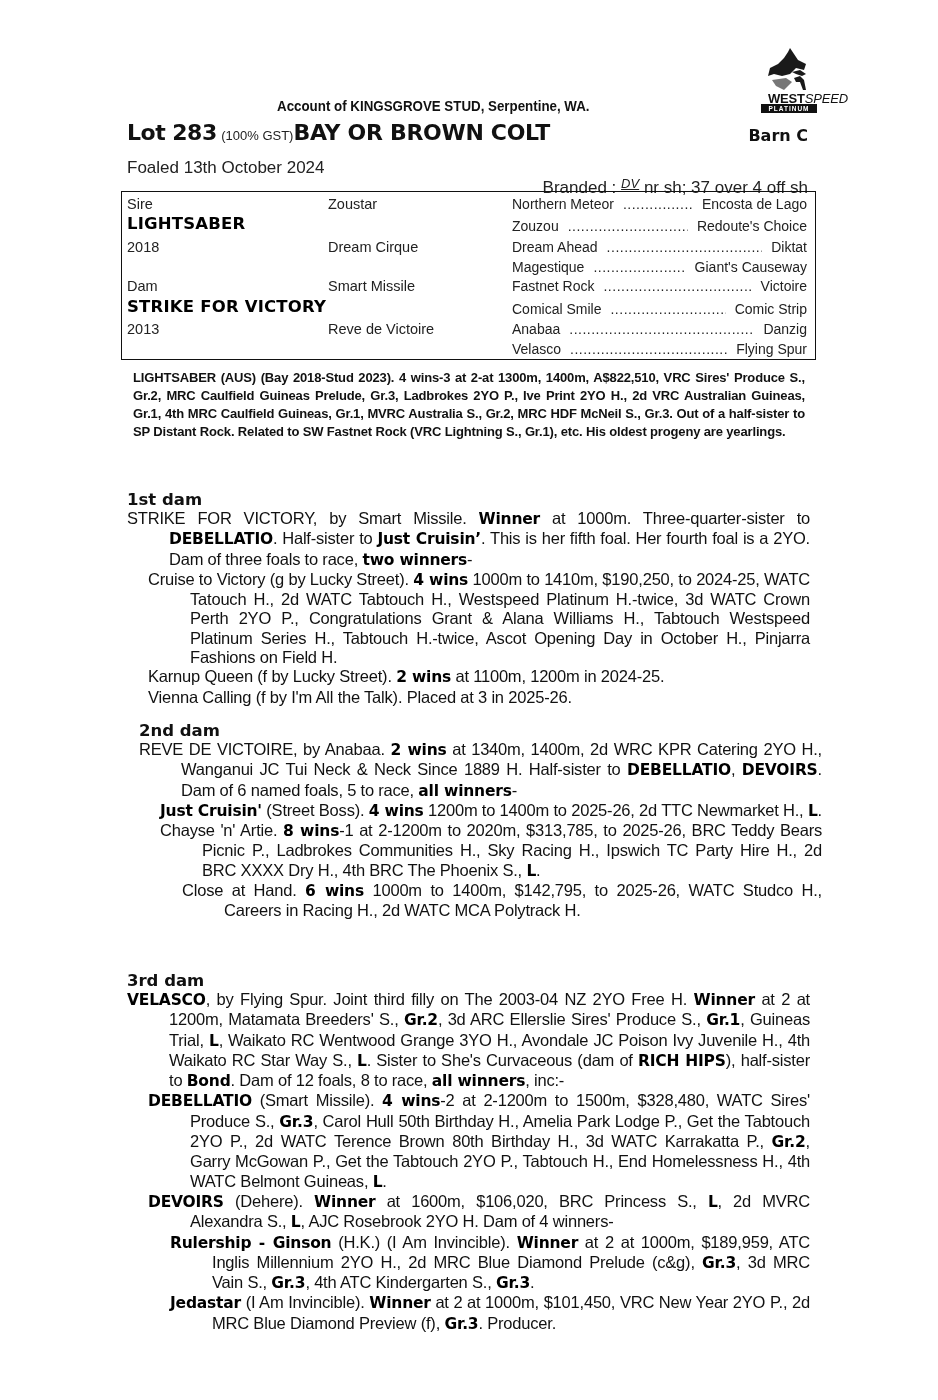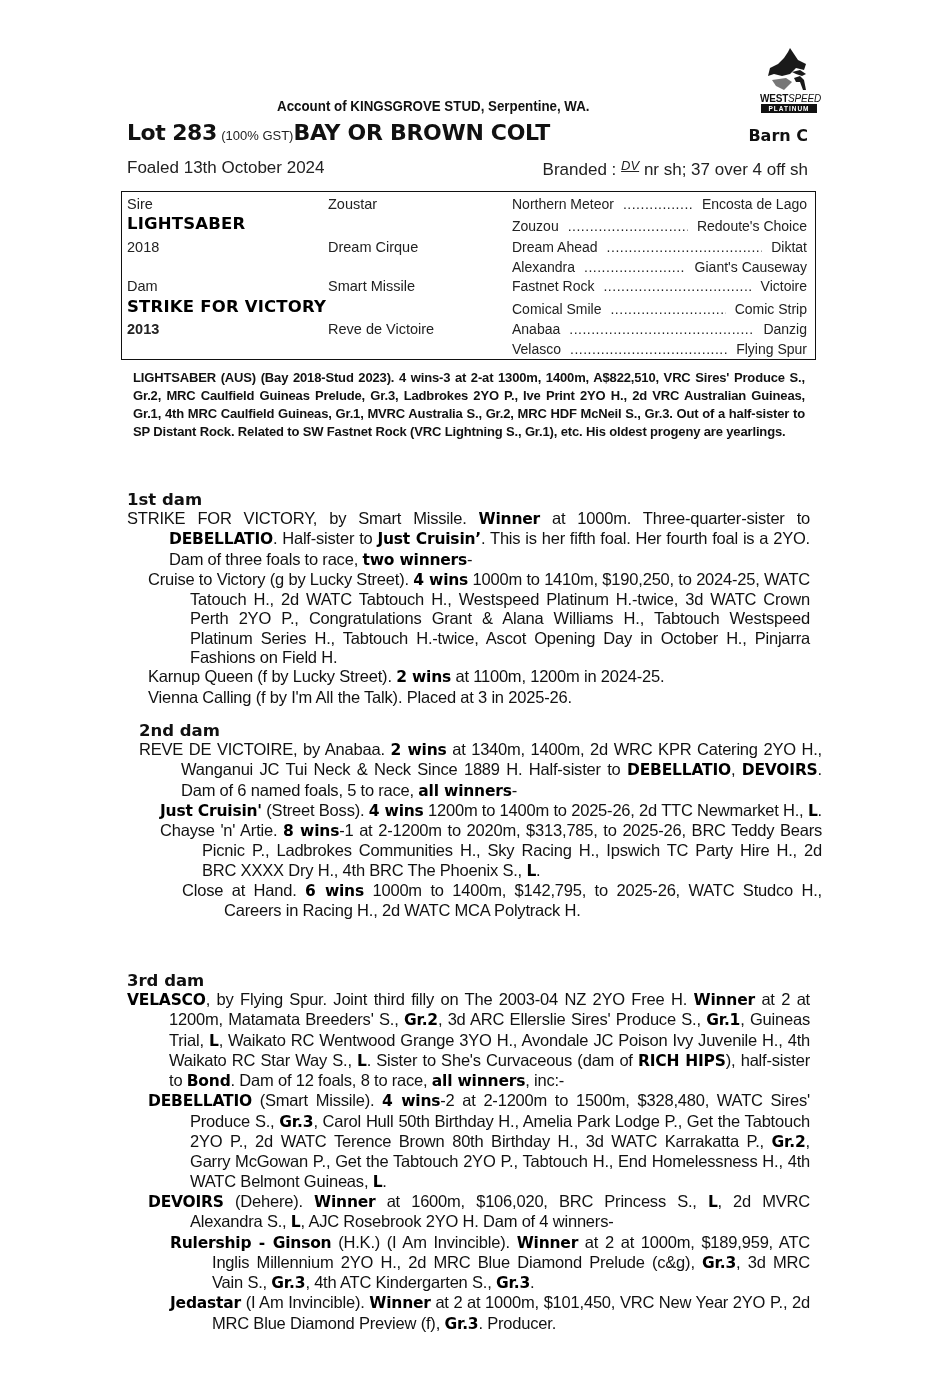--- a/index.html
+++ b/index.html
@@ -8,7 +8,7 @@
   
   .logo { position: absolute; left: 760px; top: 46px; width: 58px; height: 70px; }
   .logo svg { display: block; }
-  .logo-word { position: absolute; left: 0; top: 48px; width: 58px; text-align: left; font-size: 10px; font-weight: bold; letter-spacing: -0.2px; line-height: 9px; }
+  .logo-word { position: absolute; left: 8px; top: 48px; width: 58px; text-align: left; font-size: 13px; font-weight: bold; letter-spacing: -0.2px; line-height: 9px; }
   .logo-word .light { font-weight: normal; font-style: italic; }
   .logo-plat { position: absolute; left: 1px; top: 58px; width: 56px; height: 9px; background: #111; color: #fff; font-size: 6.5px; font-weight: bold; letter-spacing: 1px; text-align: center; line-height: 9px; }
 

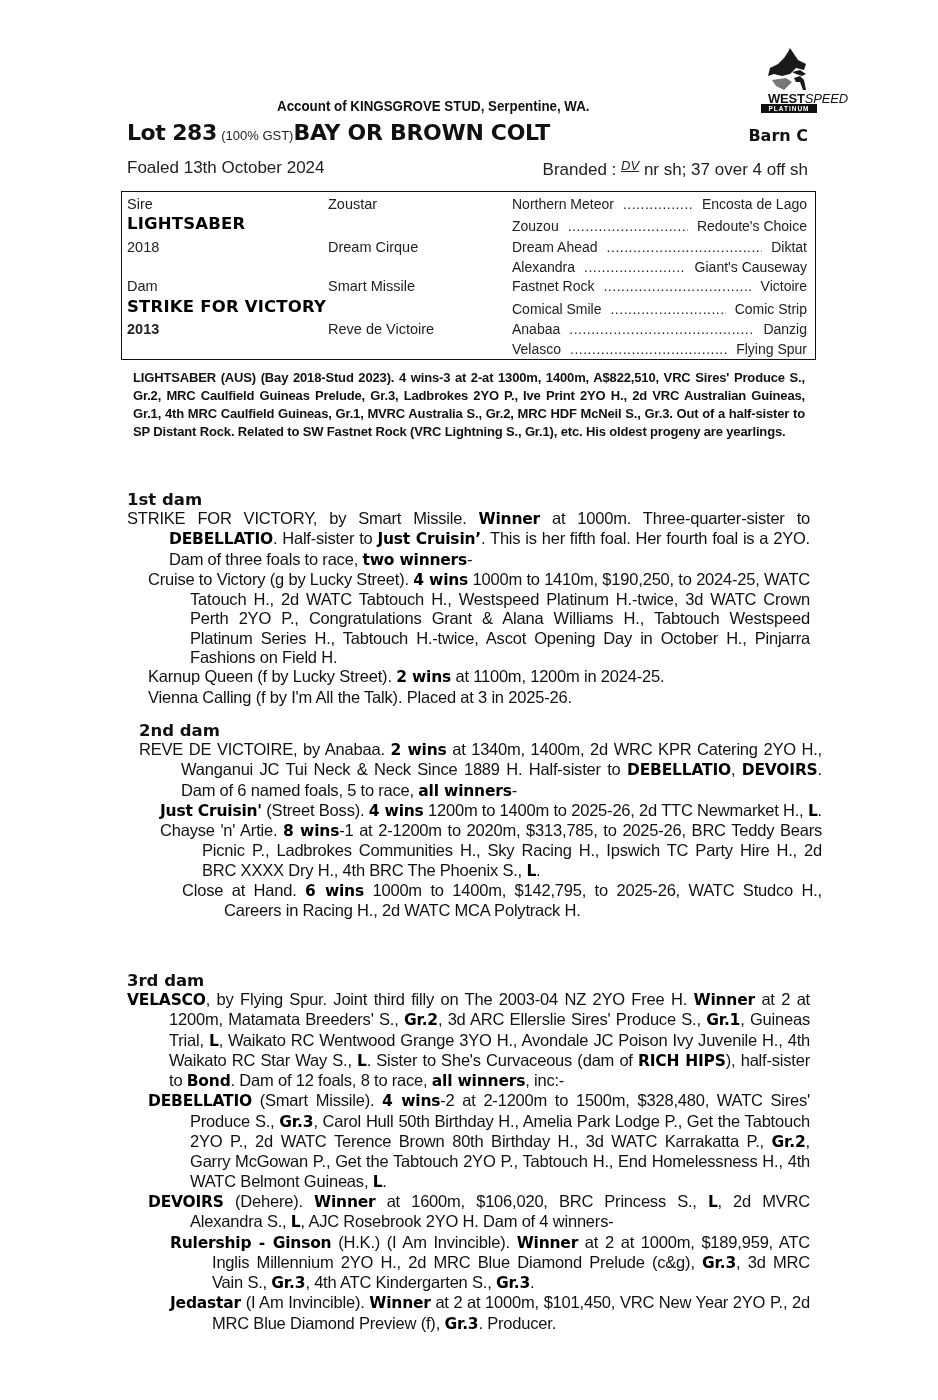--- a/index.html
+++ b/index.html
@@ -22,7 +22,7 @@
 
   .foaled-line { position: absolute; top: 158px; left: 127px; width: 683px; font-size: 17px; color: #222; white-space: nowrap; }
   .branded { position: absolute; right: 2px; top: 0; }
-  .brand-mark { display: inline-block; font-style: italic; text-decoration: underline; font-size: 13px; vertical-align: 5px; }
+  .brand-mark { display: inline-block; font-style: italic; text-decoration: underline; font-size: 13px; vertical-align: 5px; margin-top: 18px; }
 
   
   .pedigree { position: absolute; left: 121px; top: 191px; width: 695px; height: 169px; border: 1.5px solid #111; box-sizing: border-box; }

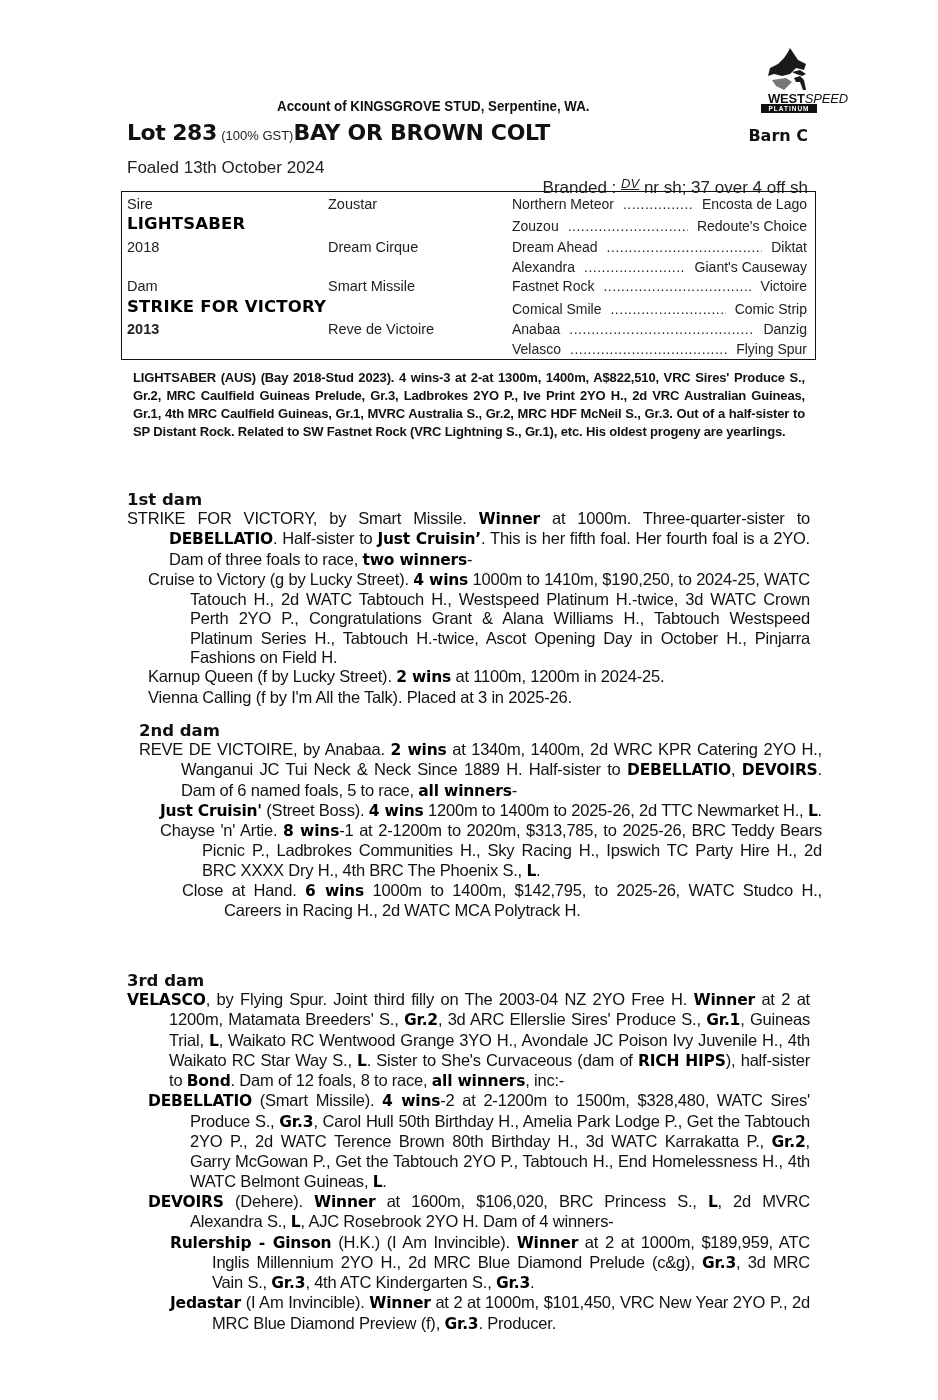--- a/index.html
+++ b/index.html
@@ -105,7 +105,7 @@
       <span>Diktat</span>
     </div>
   <div class="ped-row" style="top:66px;">
-      <span>Alexandra</span>
+      <span>Magestique</span>
       <span class="dots"></span>
       <span>Giant's Causeway</span>
     </div>

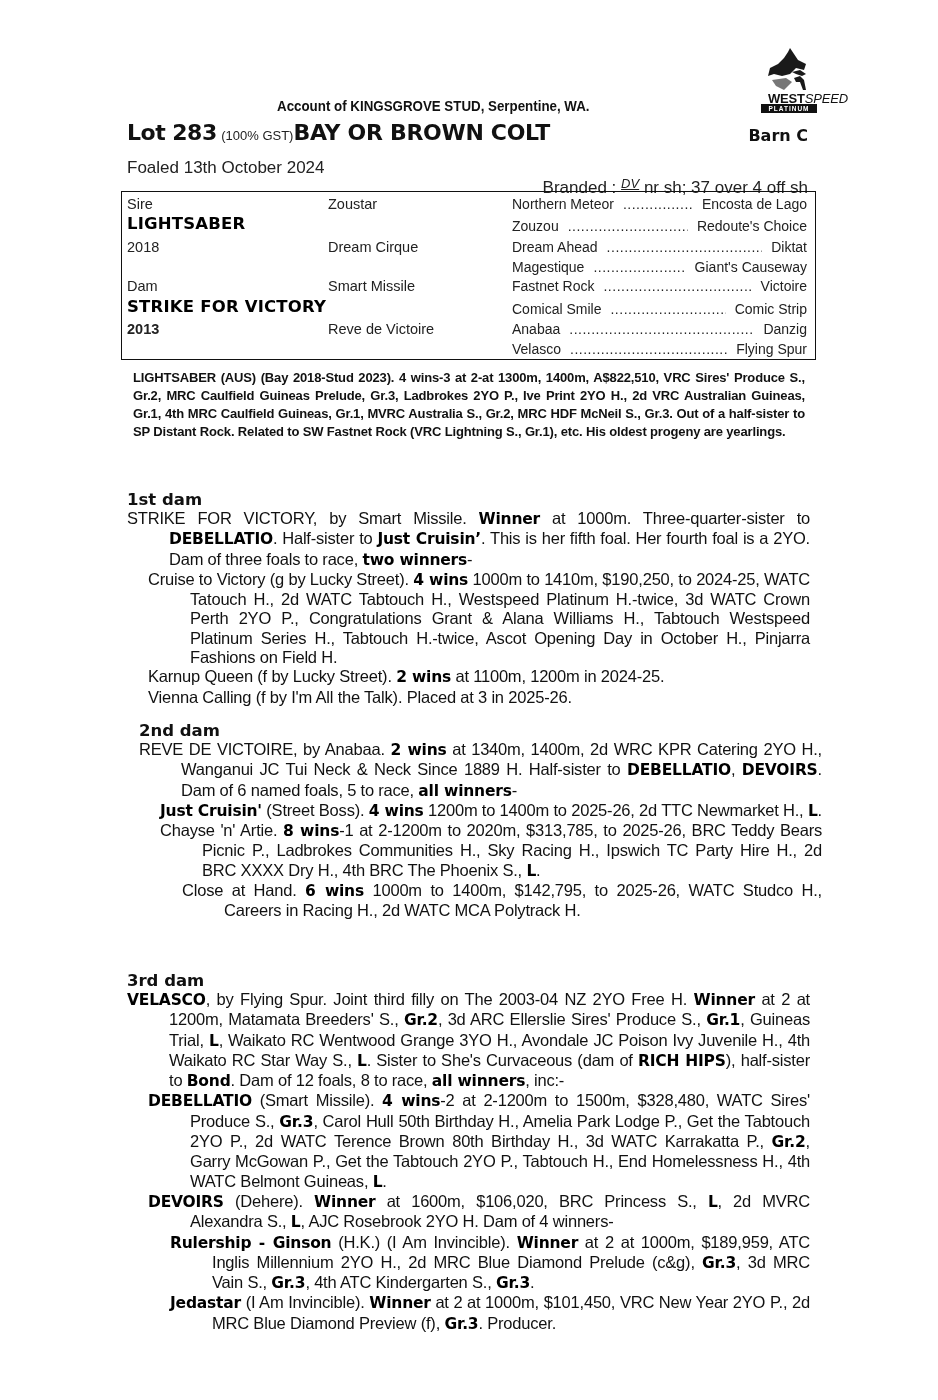--- a/index.html
+++ b/index.html
@@ -85,7 +85,7 @@
 
   <div class="ped-cell" style="left:5px;top:85px;">Dam</div>
   <div class="ped-cell ped-bold" style="left:5px;top:106px;">STRIKE FOR VICTORY</div>
-  <div class="ped-cell" style="left:5px;top:128px;font-weight:bold;">2013</div>
+  <div class="ped-cell" style="left:5px;top:128px;">2013</div>
   <div class="ped-cell" style="left:206px;top:85px;">Smart Missile</div>
   <div class="ped-cell" style="left:206px;top:128px;">Reve de Victoire</div>
 

